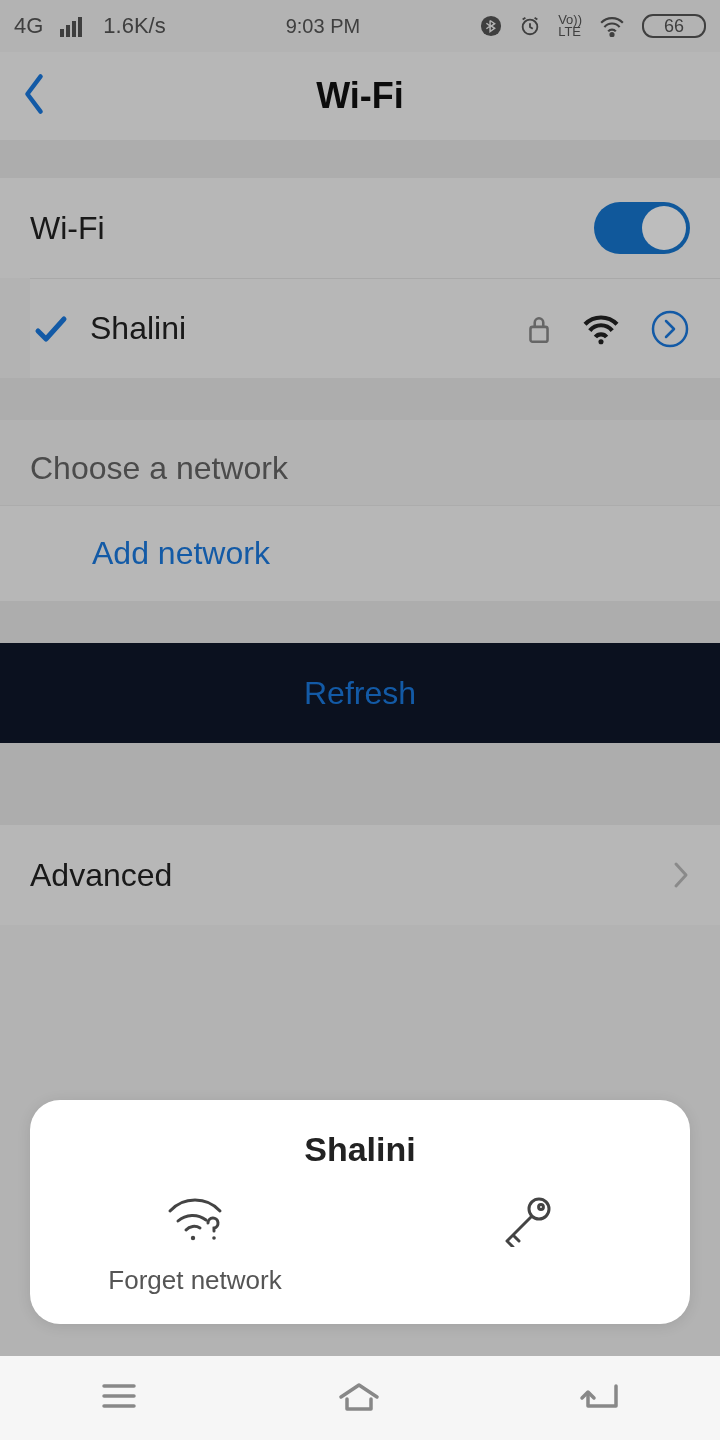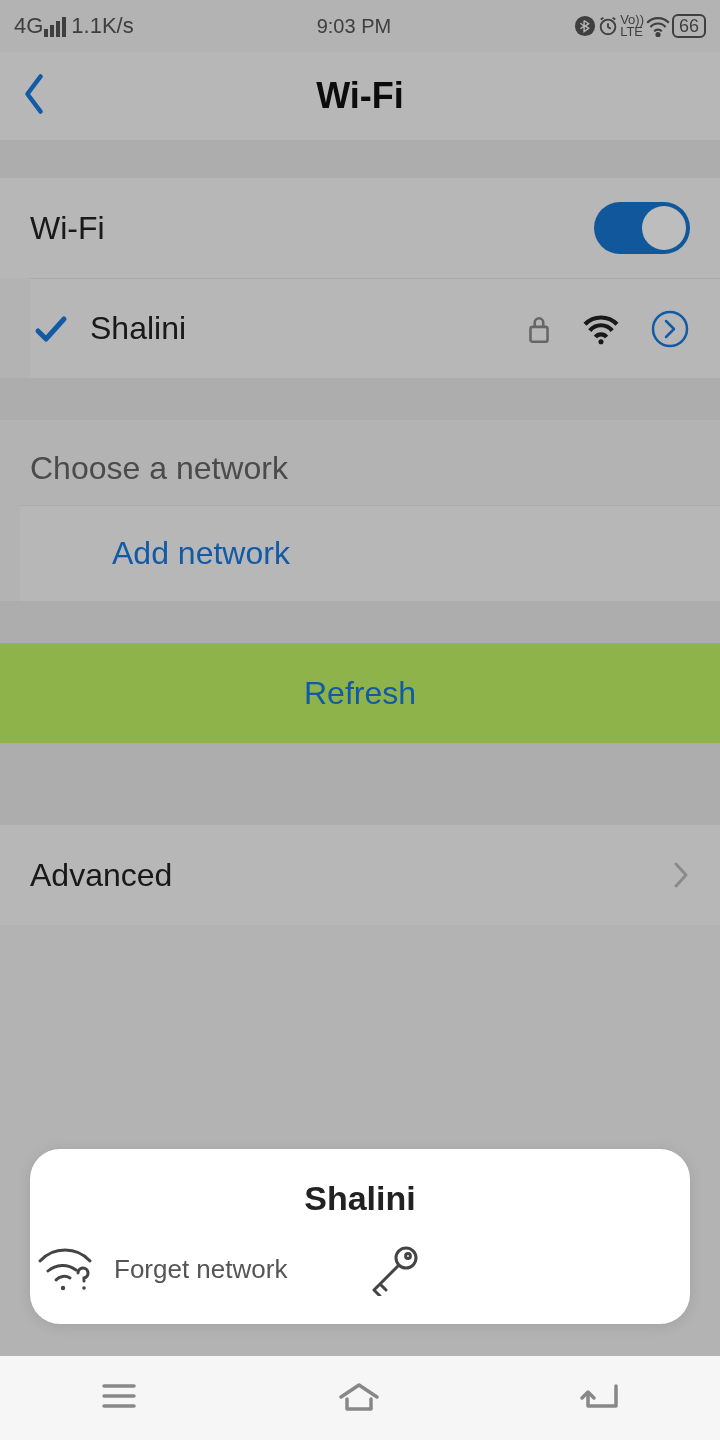--- a/index.html
+++ b/index.html
@@ -10,7 +10,7 @@
 
   
   .status-bar { height: 52px; display:flex; justify-content:space-between; align-items:center; padding: 0 14px; font-size: 22px; color:#555; font-weight:500; }
-  .status-left, .status-right { display:flex; align-items:center; gap:1px; }
+  .status-left, .status-right { display:flex; align-items:center; gap:17px; }
   .status-right svg, .status-left svg { display:block; }
   .batt-box { border:2px solid #555; border-radius:6px; padding:0 5px; font-size:18px; line-height:20px; }
   .volte { font-size:13px; line-height:12px; text-align:left; }

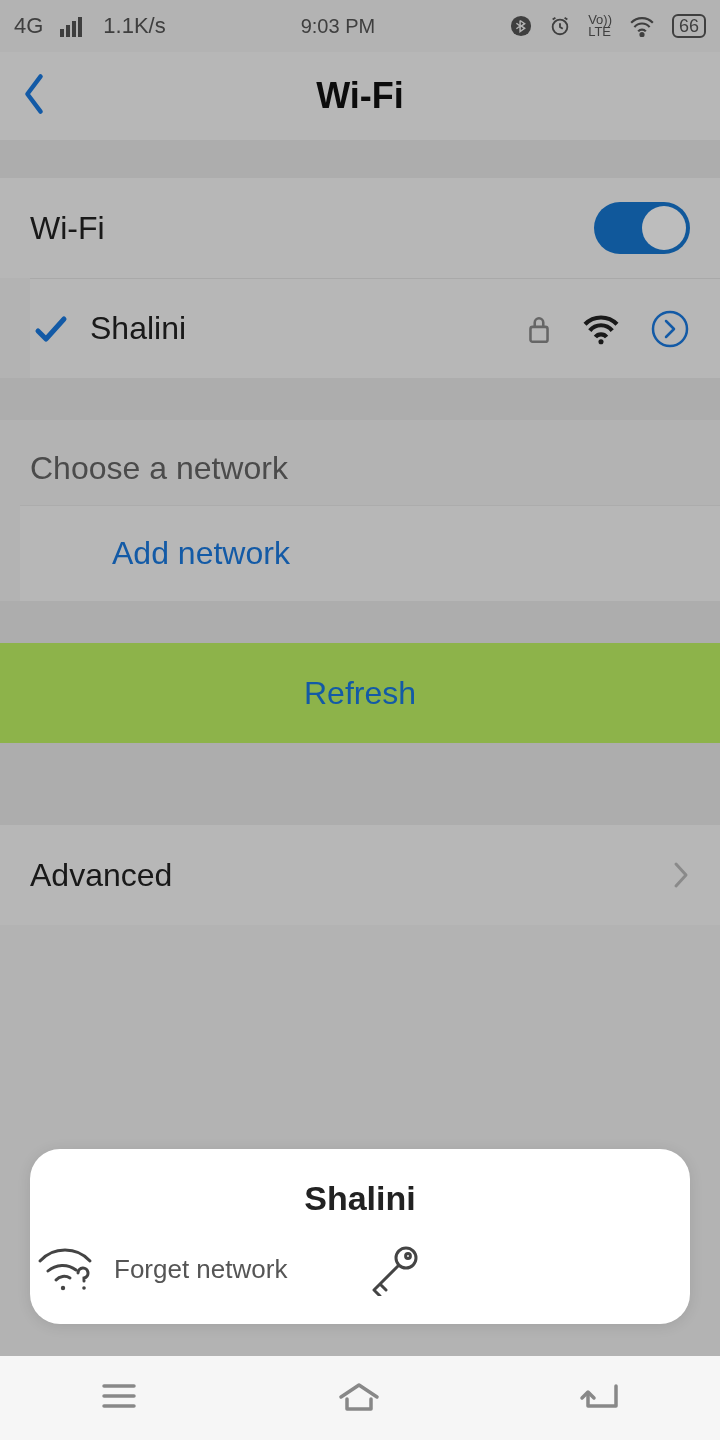--- a/index.html
+++ b/index.html
@@ -66,7 +66,7 @@
           <rect x="12" y="6" width="4" height="16" fill="#555"></rect>
           <rect x="18" y="2" width="4" height="20" fill="#555"></rect>
         </svg>
-      <span>1.1K/s</span>
+      <span>1.6K/s</span>
     </div>
     <div style="font-size:20px;color:#555;">9:03 PM</div>
     <div class="status-right">

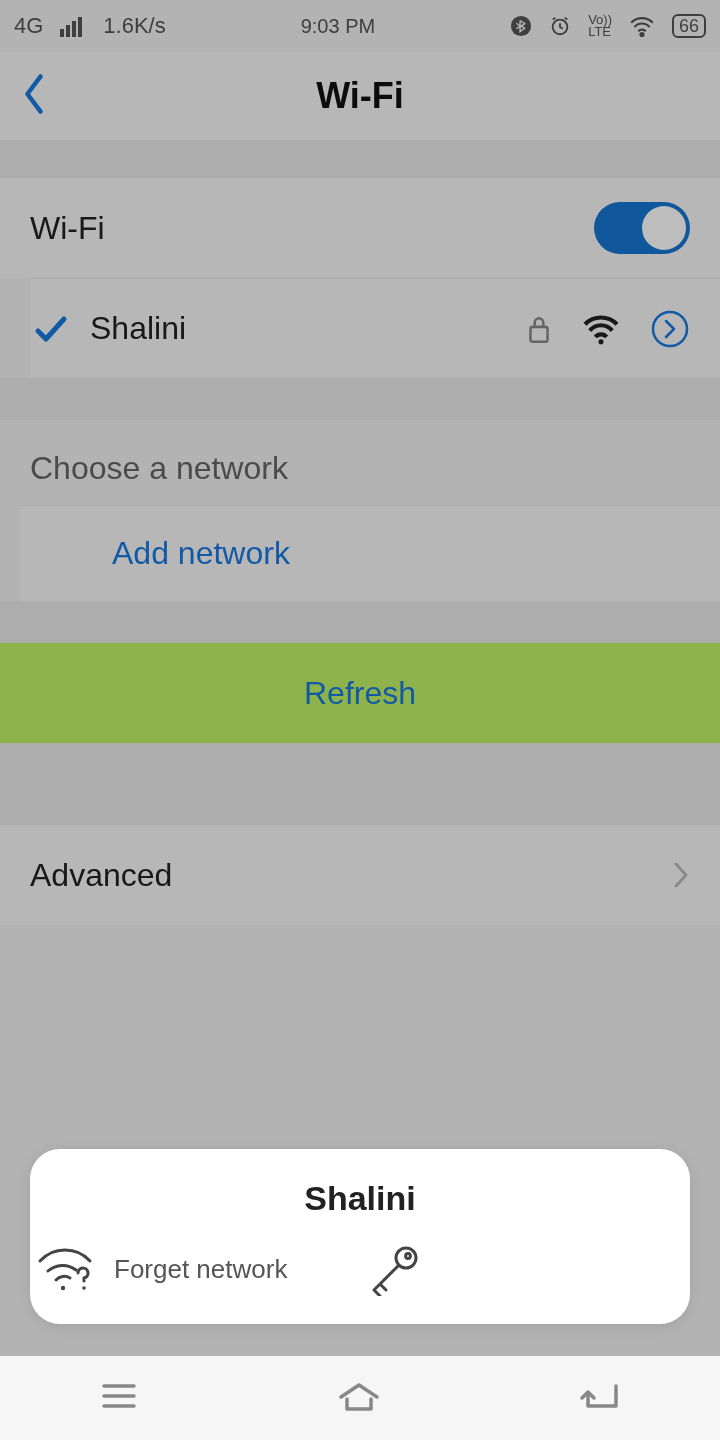--- a/index.html
+++ b/index.html
@@ -12,7 +12,7 @@
   .status-bar { height: 52px; display:flex; justify-content:space-between; align-items:center; padding: 0 14px; font-size: 22px; color:#555; font-weight:500; }
   .status-left, .status-right { display:flex; align-items:center; gap:17px; }
   .status-right svg, .status-left svg { display:block; }
-  .batt-box { border:2px solid #555; border-radius:6px; padding:0 5px; font-size:18px; line-height:20px; }
+  .batt-box { border:2px solid #555; border-radius:11px; padding:0 20px; font-size:18px; line-height:20px; }
   .volte { font-size:13px; line-height:12px; text-align:left; }
 
   

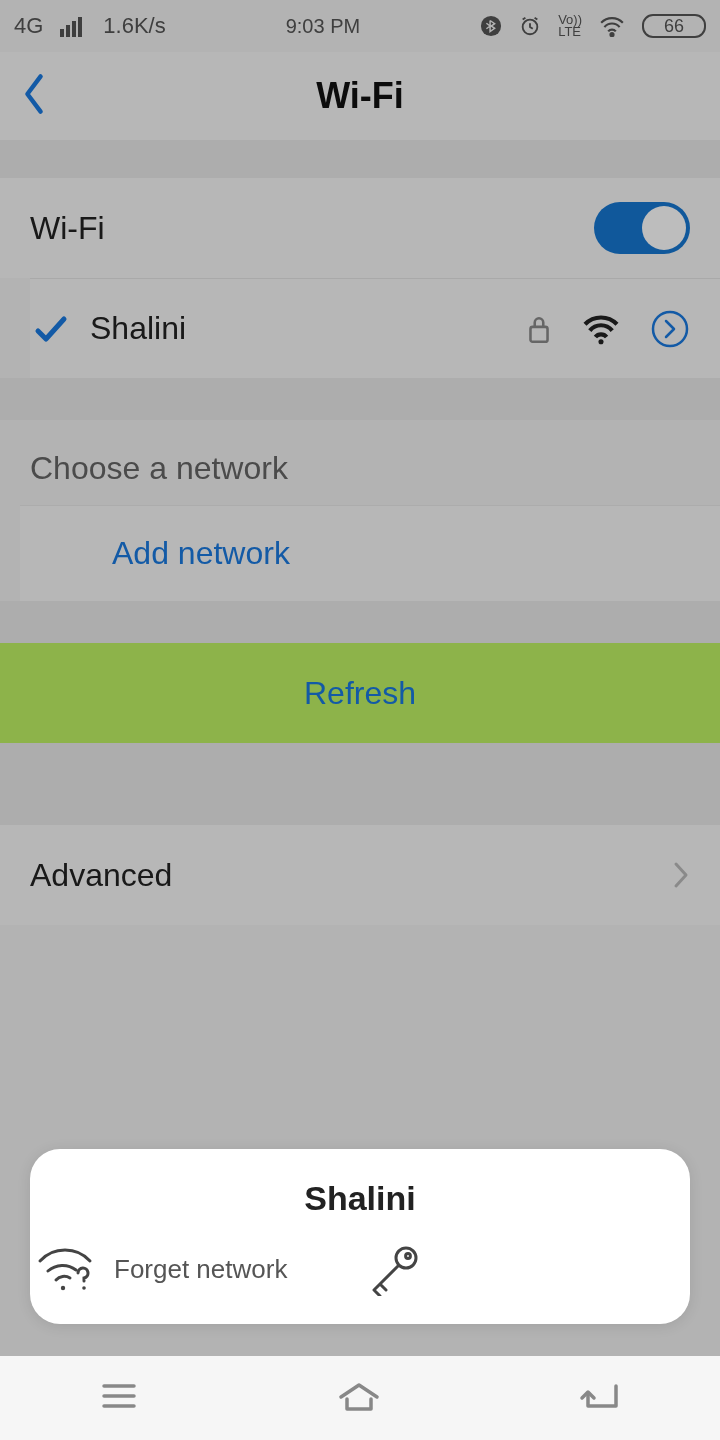--- a/index.html
+++ b/index.html
@@ -36,7 +36,7 @@
   .wifi-icons { display:flex; align-items:center; gap:28px; }
 
   .section-label { background:#f2f2f2; padding: 30px 30px 18px; font-size:32px; color:#666; }
-  .link-row { background:#f7f7f7; min-height:96px; display:flex; align-items:center; padding-left: 92px; font-size:32px; color:#1a7ae0;margin-left:20px; }
+  .link-row { background:#f7f7f7; min-height:96px; display:flex; align-items:center; padding-left: 92px; font-size:32px; color:#1a7ae0; }
   .refresh-row { background:#bef264; min-height:100px; display:flex; align-items:center; justify-content:center; font-size:32px; color:#1a7ae0; }
 
   .adv-row { background:#f7f7f7; min-height:100px; display:flex; align-items:center; padding:0 30px; font-size:32px; color:#222;justify-content:space-between; }

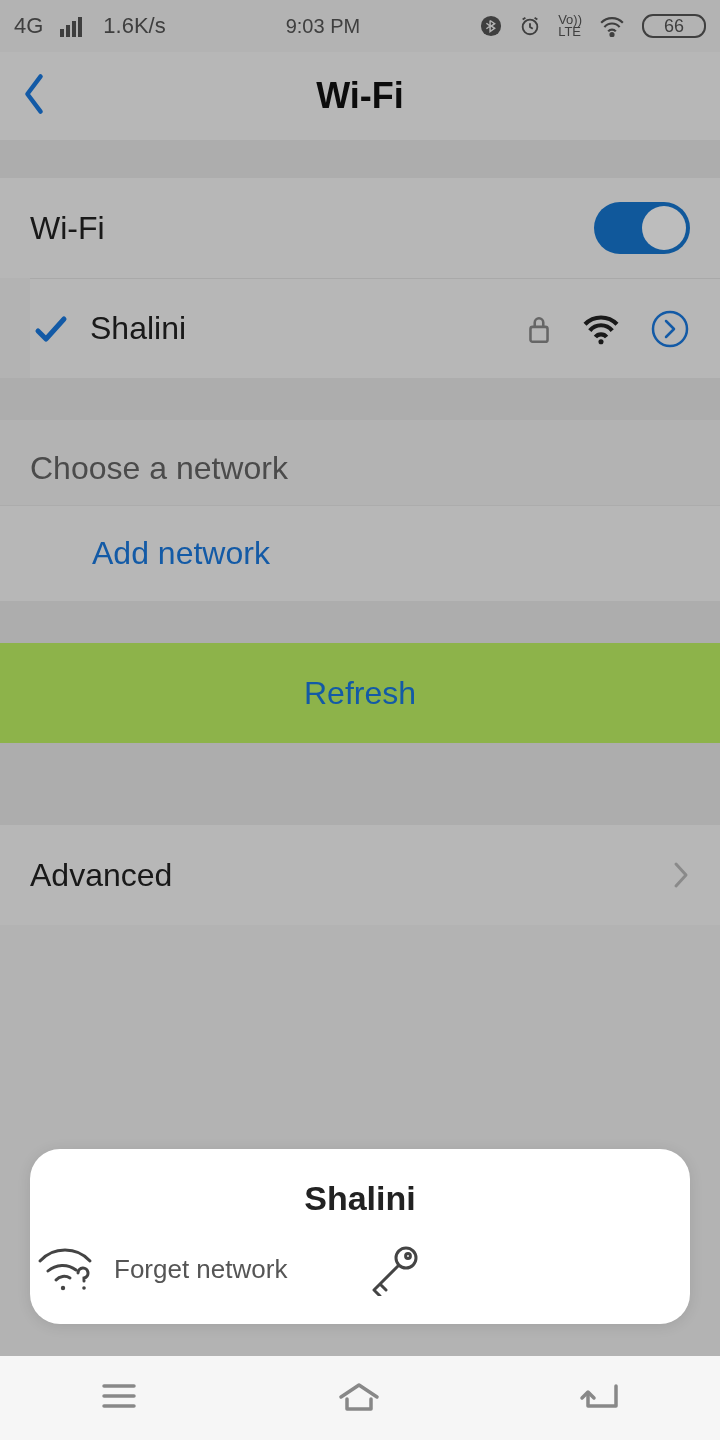--- a/index.html
+++ b/index.html
@@ -37,7 +37,7 @@
 
   .section-label { background:#f2f2f2; padding: 30px 30px 18px; font-size:32px; color:#666; }
   .link-row { background:#f7f7f7; min-height:96px; display:flex; align-items:center; padding-left: 92px; font-size:32px; color:#1a7ae0; }
-  .refresh-row { background:#bef264; min-height:100px; display:flex; align-items:center; justify-content:center; font-size:32px; color:#1a7ae0; }
+  .refresh-row { background:#0f172a; min-height:100px; display:flex; align-items:center; justify-content:center; font-size:32px; color:#1a7ae0; }
 
   .adv-row { background:#f7f7f7; min-height:100px; display:flex; align-items:center; padding:0 30px; font-size:32px; color:#222;justify-content:space-between; }
   .adv-row .spacer { flex:1; }

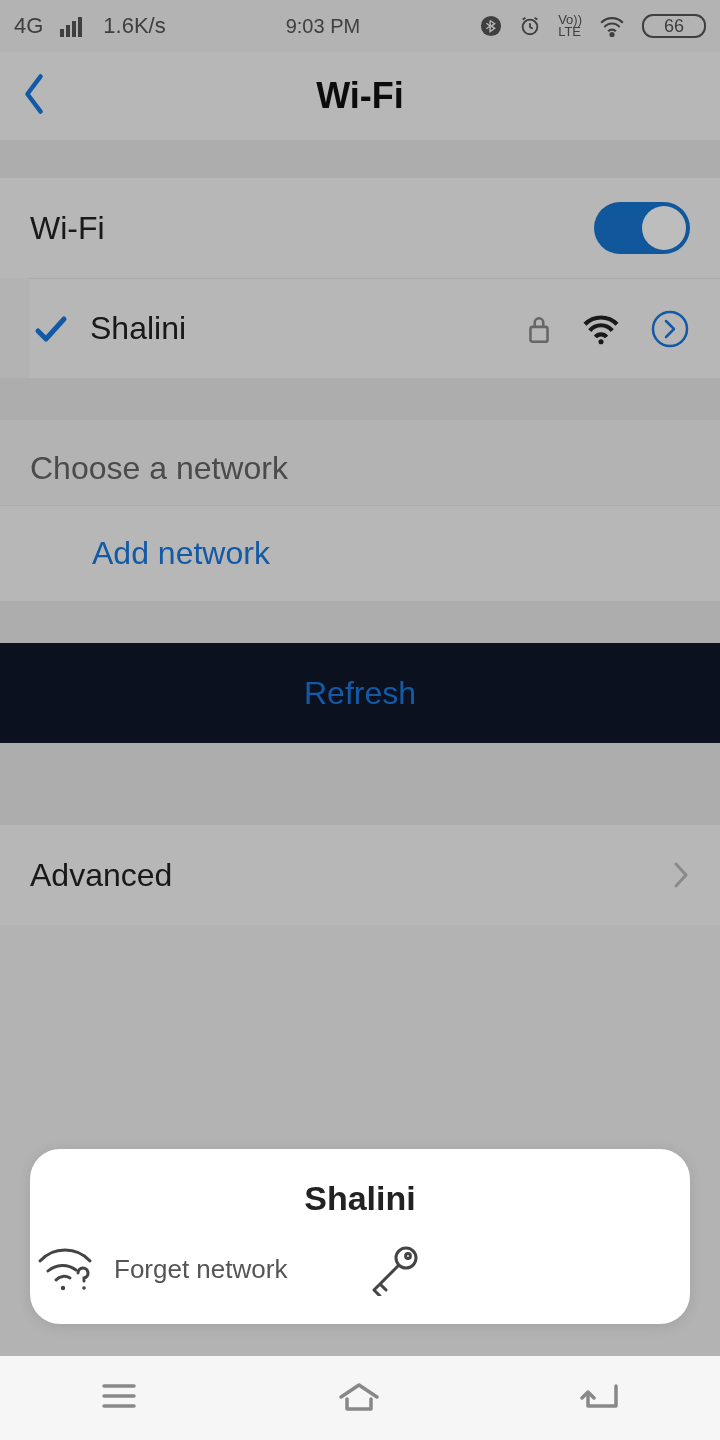--- a/index.html
+++ b/index.html
@@ -46,7 +46,7 @@
   .sheet { position:absolute; left:30px; right:30px; bottom:116px; background:#fff; border-radius:30px; z-index:10; padding: 20px 0 28px; box-shadow: 0 2px 14px rgba(0,0,0,0.1); }
   .sheet-title { text-align:center; font-size:34px; font-weight:600; color:#222; padding: 10px 0 24px; }
   .sheet-actions { display:flex; }
-  .sheet-action { flex:1; display:flex; flex-direction:row; align-items:center; gap:14px; }
+  .sheet-action { flex:1; display:flex; flex-direction:column; align-items:center; gap:20px; }
   .sheet-action-label { font-size:26px; color:#555; }
 
   

